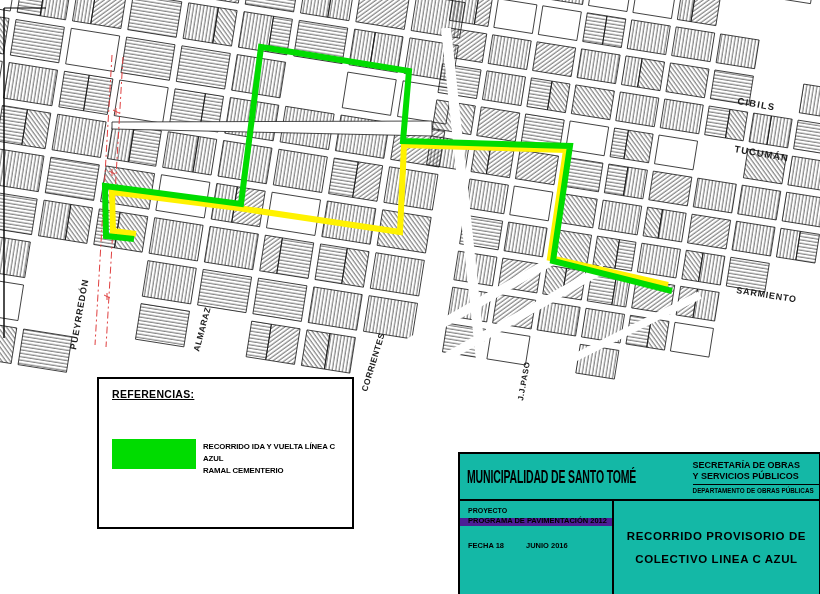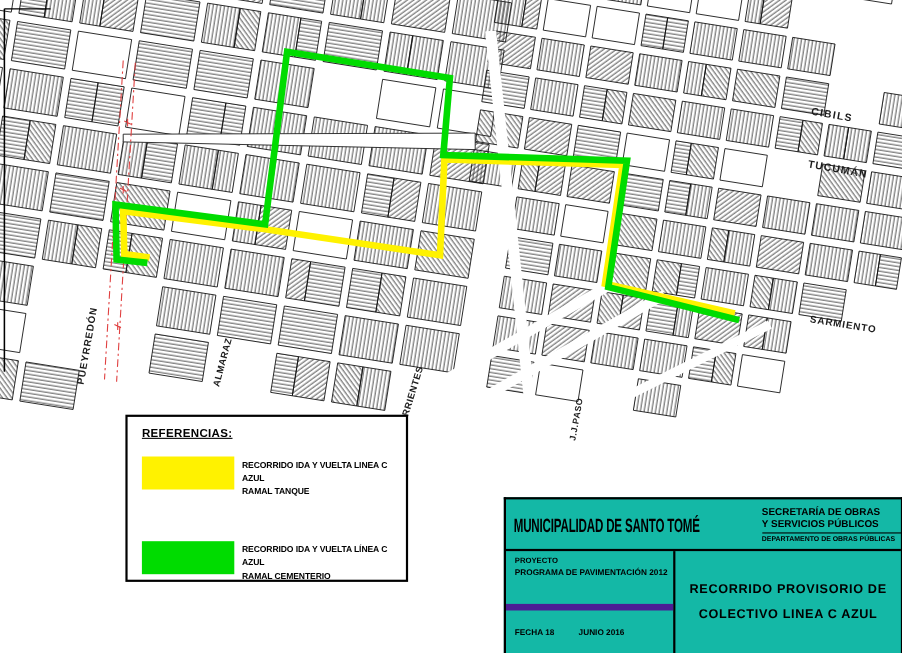--- a/index.html
+++ b/index.html
@@ -8,7 +8,7 @@
   #map-svg{position:absolute;left:0;top:0;z-index:0;}
 
   
-  .legend{position:absolute;left:114px;top:377px;width:257px;height:152px;
+  .legend{position:absolute;left:97px;top:377px;width:257px;height:152px;
           border:2px solid #000;background:#fff;box-sizing:border-box;
           padding:9px 0 0 13px;z-index:2;}
   .legend-title{font-size:10.5px;font-weight:bold;text-decoration:underline;

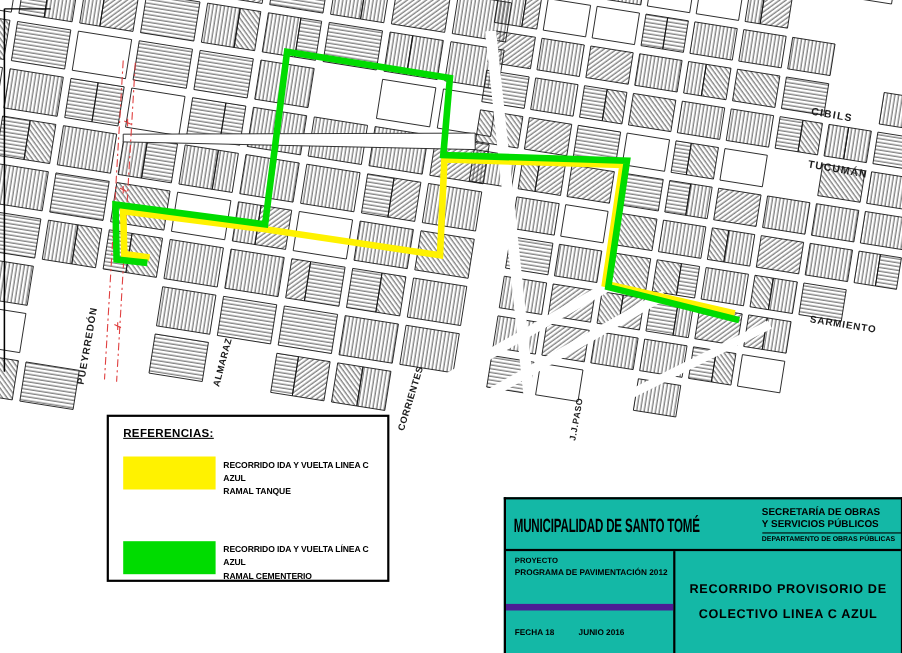--- a/index.html
+++ b/index.html
@@ -300,13 +300,6 @@
 
 <div class="legend">
   <div class="legend-title">REFERENCIAS:</div>
-  <div class="legend-item li1">
-    <div class="swatch" style="background: rgb(255, 242, 0);"></div>
-    <div class="li-label">
-      <div>RECORRIDO IDA Y VUELTA LINEA C AZUL</div>
-      <div>RAMAL TANQUE</div>
-    </div>
-  </div>
   <div class="legend-item li2">
     <div class="swatch" style="background: rgb(0, 220, 0);"></div>
     <div class="li-label">

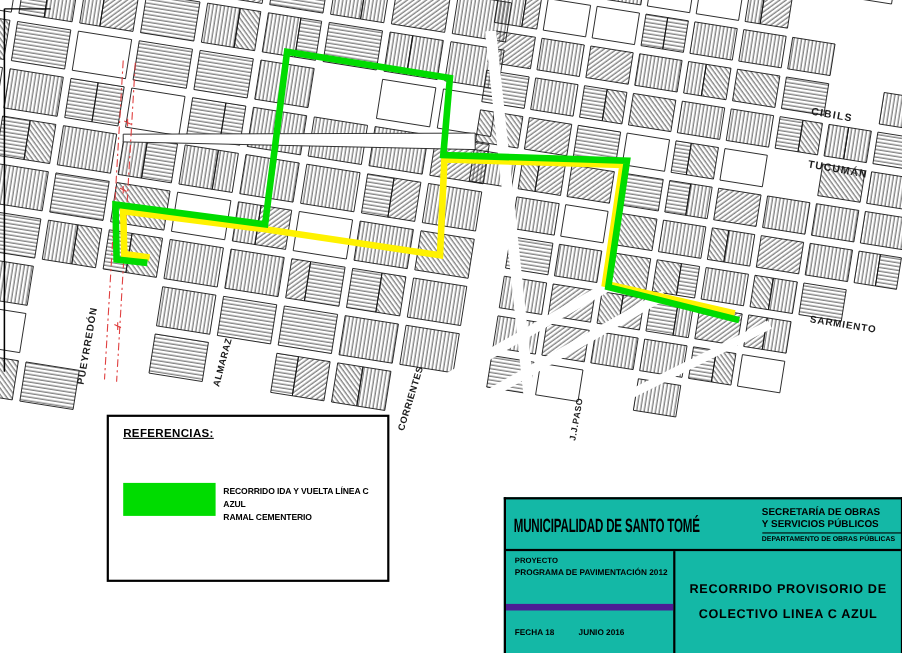--- a/index.html
+++ b/index.html
@@ -35,7 +35,7 @@
   .tb-body{display:flex;height:93px;}
   .tb-left{width:154px;flex:0 0 auto;border-right:2px solid #000;
            box-sizing:border-box;display:flex;flex-direction:column;}
-  .tb-proj{height:54px;border-bottom:6px solid #4c1d95;box-sizing:border-box;
+  .tb-proj{height:25px;border-bottom:8px solid #4c1d95;box-sizing:border-box;
            padding:6px 0 0 8px;}
   .tb-proj-label{font-size:7px;font-weight:600;}
   .tb-proj-name{font-size:7.5px;font-weight:bold;margin-top:2px;}

